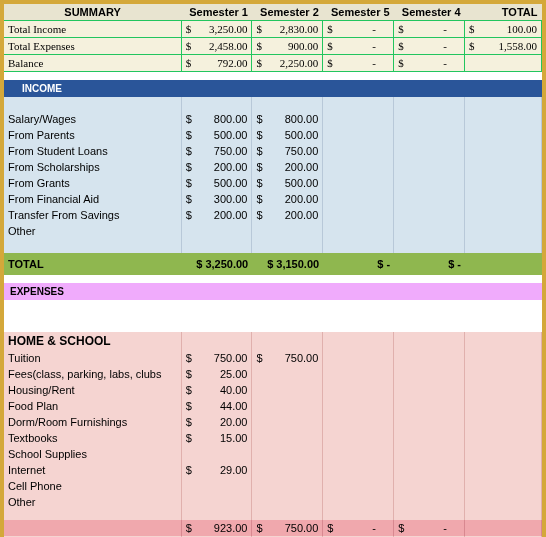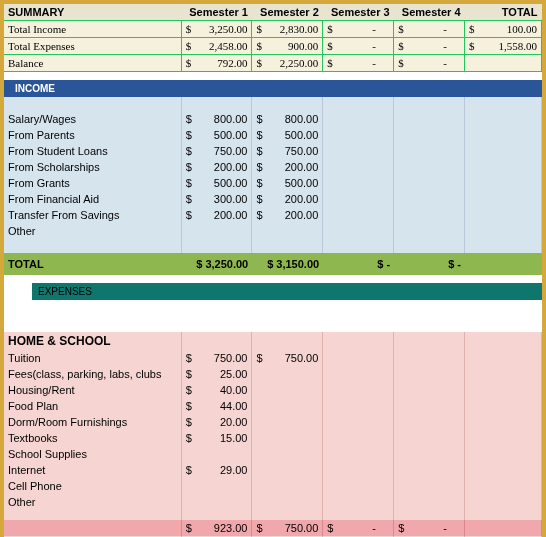--- a/index.html
+++ b/index.html
@@ -36,7 +36,7 @@
 }
 .summary-head th {
   font-weight: bold;
-  text-align: left;
+  text-align: center;
   font-size: 11px;
   color: #000;
 }

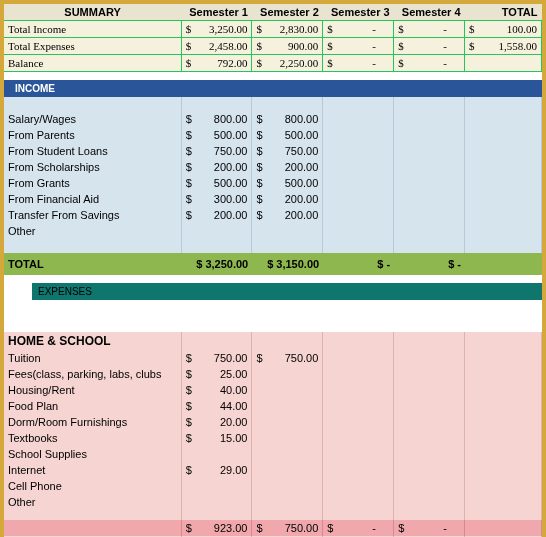--- a/index.html
+++ b/index.html
@@ -129,7 +129,7 @@
   <th>SUMMARY</th>
   <th class="numcell">Semester 1</th>
   <th class="numcell">Semester 2</th>
-  <th class="numcell">Semester 3</th>
+  <th class="numcell">Semester 5</th>
   <th class="numcell">Semester 4</th>
   <th class="numcell">TOTAL</th>
 </tr>

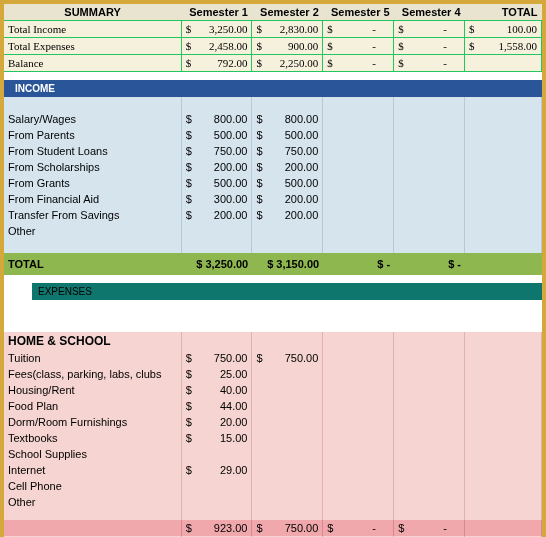--- a/index.html
+++ b/index.html
@@ -65,7 +65,7 @@
   color: #fff;
   font-weight: bold;
   font-size: 10px;
-  padding: 3px 11px;
+  padding: 3px 18px;
 }
 .band-green {
   background: #8fb74f;

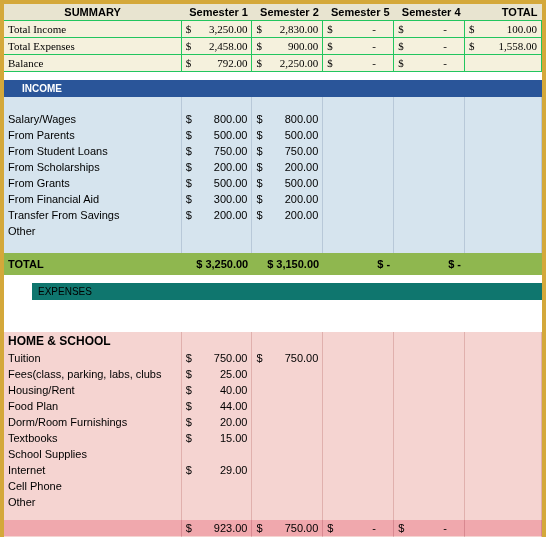--- a/index.html
+++ b/index.html
@@ -74,11 +74,10 @@
 }
 .band-green td { padding: 5px 4px; }
 .band-pink {
-  background: #0f766e;
-  font-weight: normal;
+  background: #f0abfc;
+  font-weight: bold;
   font-size: 10px;
   padding: 3px 6px;
-  margin-left: 28px;
 }
 .income-body {
   background: #d6e4ee;

